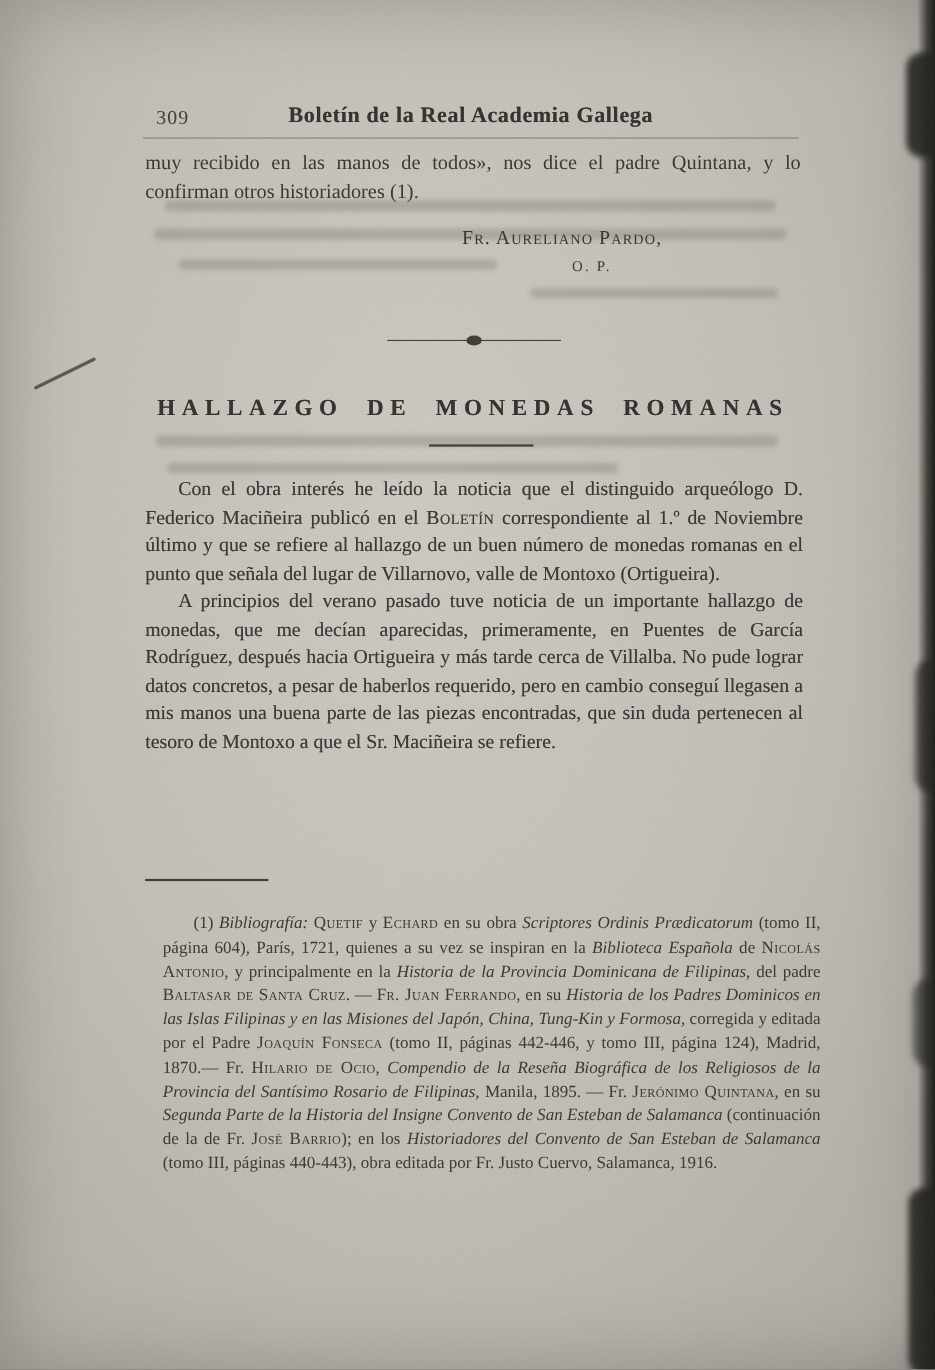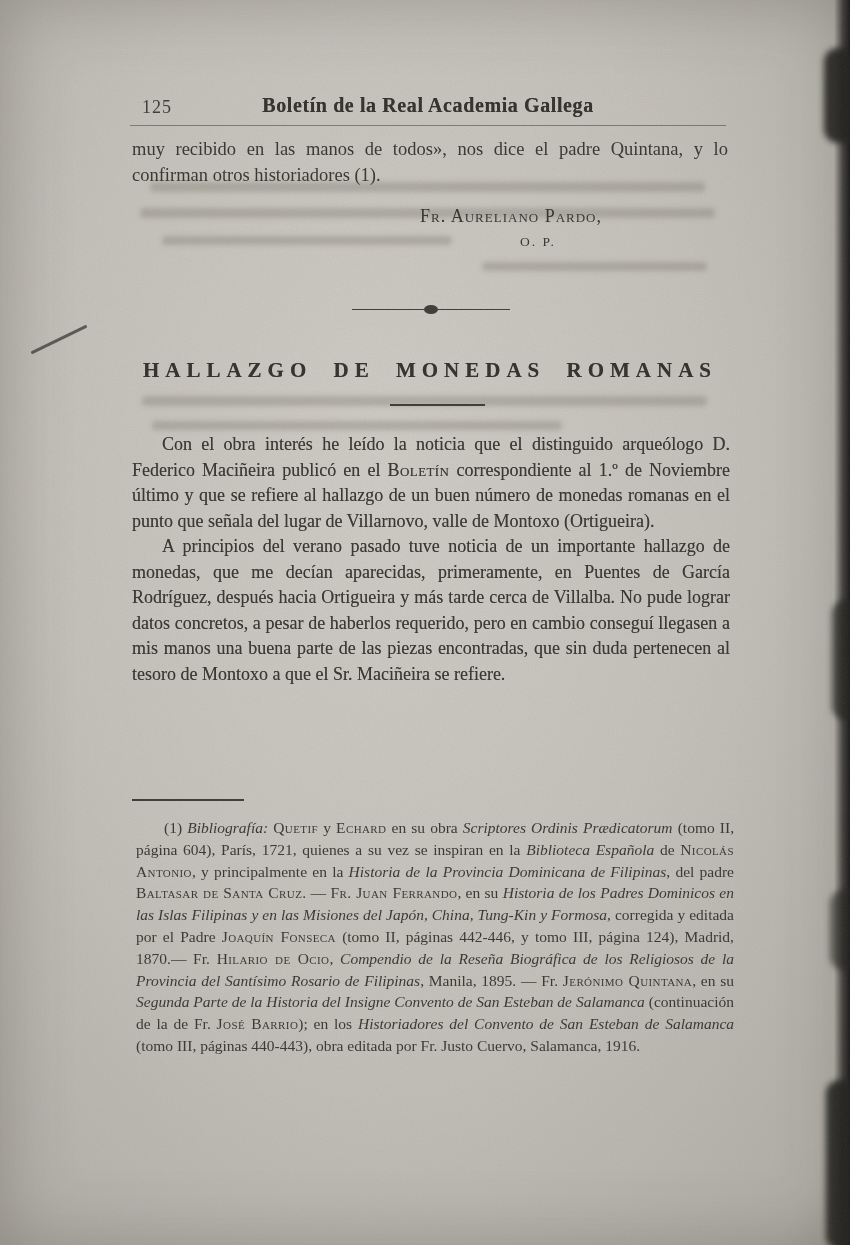--- a/index.html
+++ b/index.html
@@ -113,7 +113,7 @@
   <div class="pen-mark"></div>
 
   <header class="running-head">
-    <span class="page-number">125</span>
+    <span class="page-number">309</span>
     <span class="journal-title">Boletín de la Real Academia Gallega</span>
   </header>
 

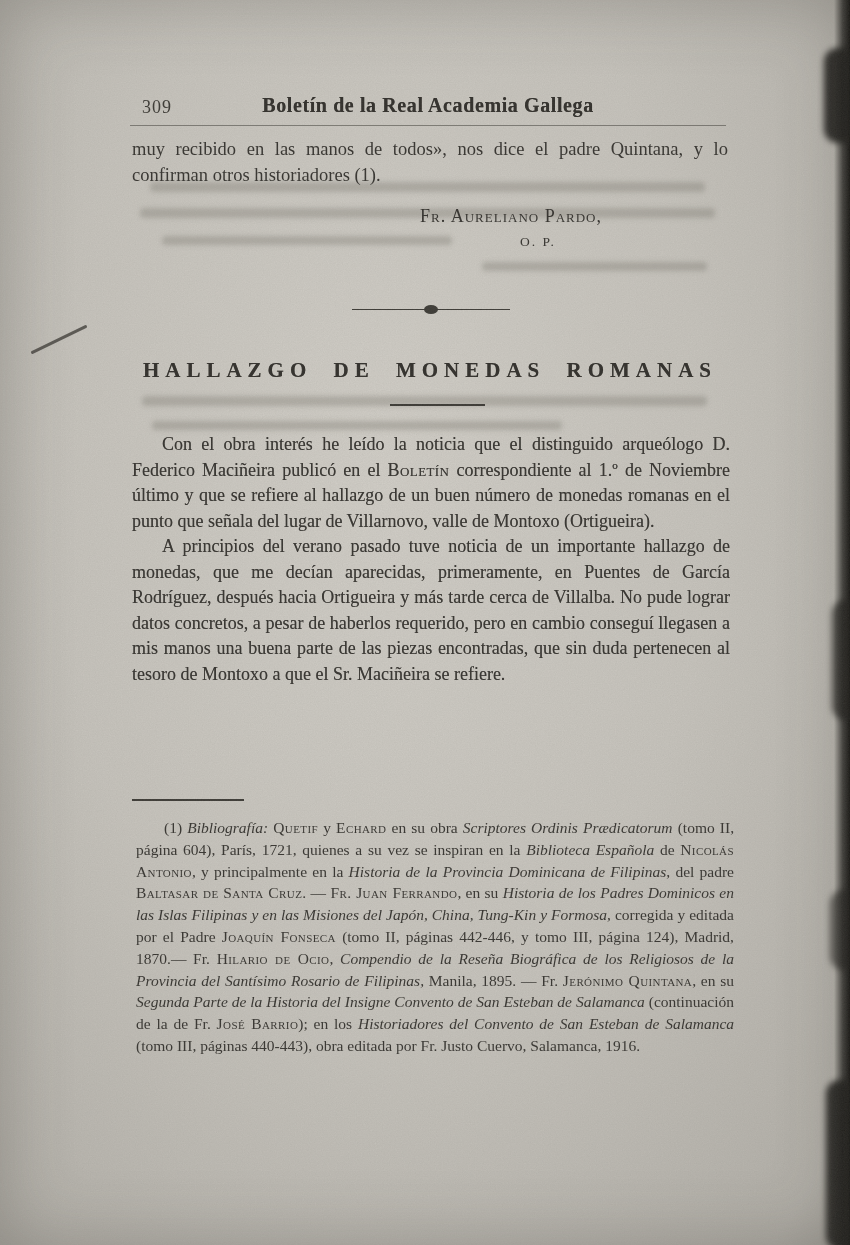--- a/index.html
+++ b/index.html
@@ -91,7 +91,7 @@
     background: #3b3934;
   }
   .footnote {
-    position: absolute; left: 132px; top: 813px; width: 598px; margin: 4px;
+    position: absolute; left: 132px; top: 813px; width: 598px; margin: 16px;
     font-size: 15.5px; line-height: 21.8px; text-align: justify; text-indent: 28px;
     color: #35332f;
   }

